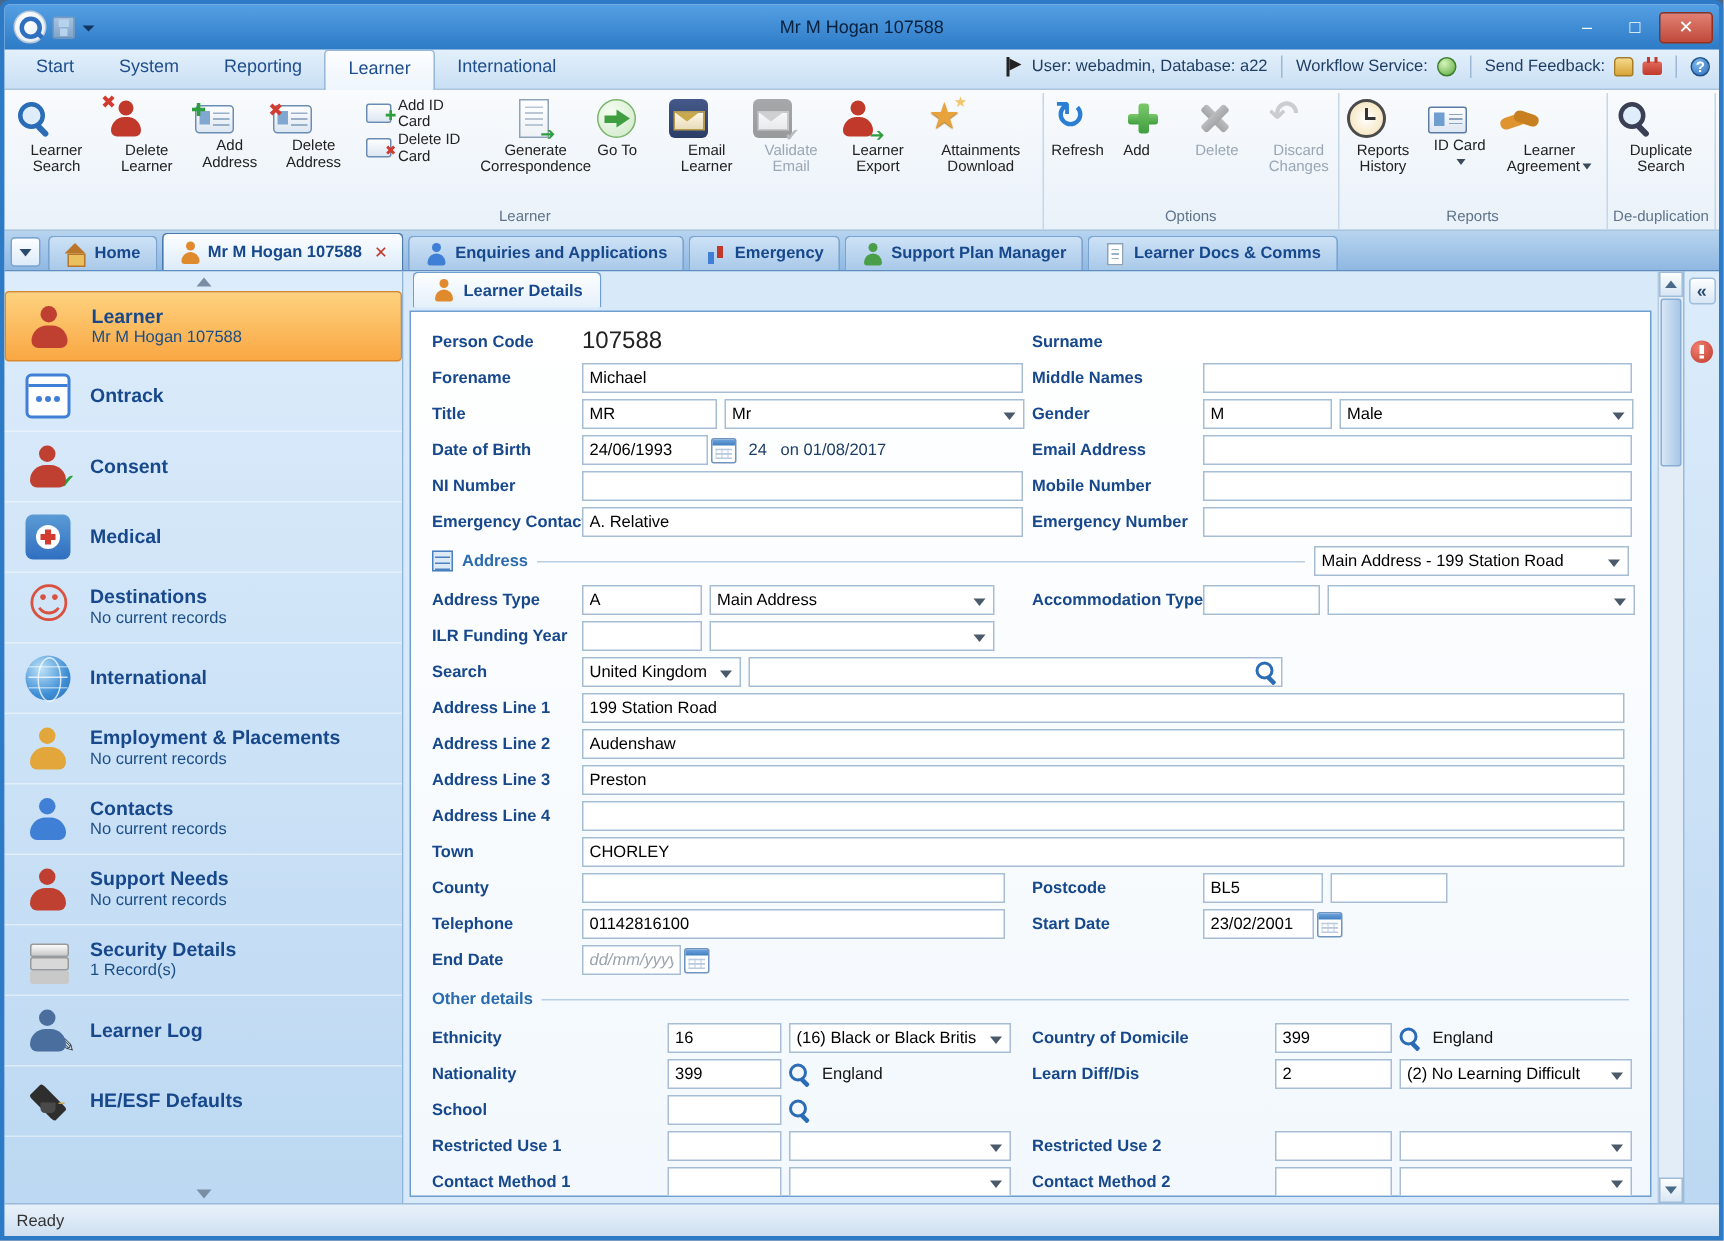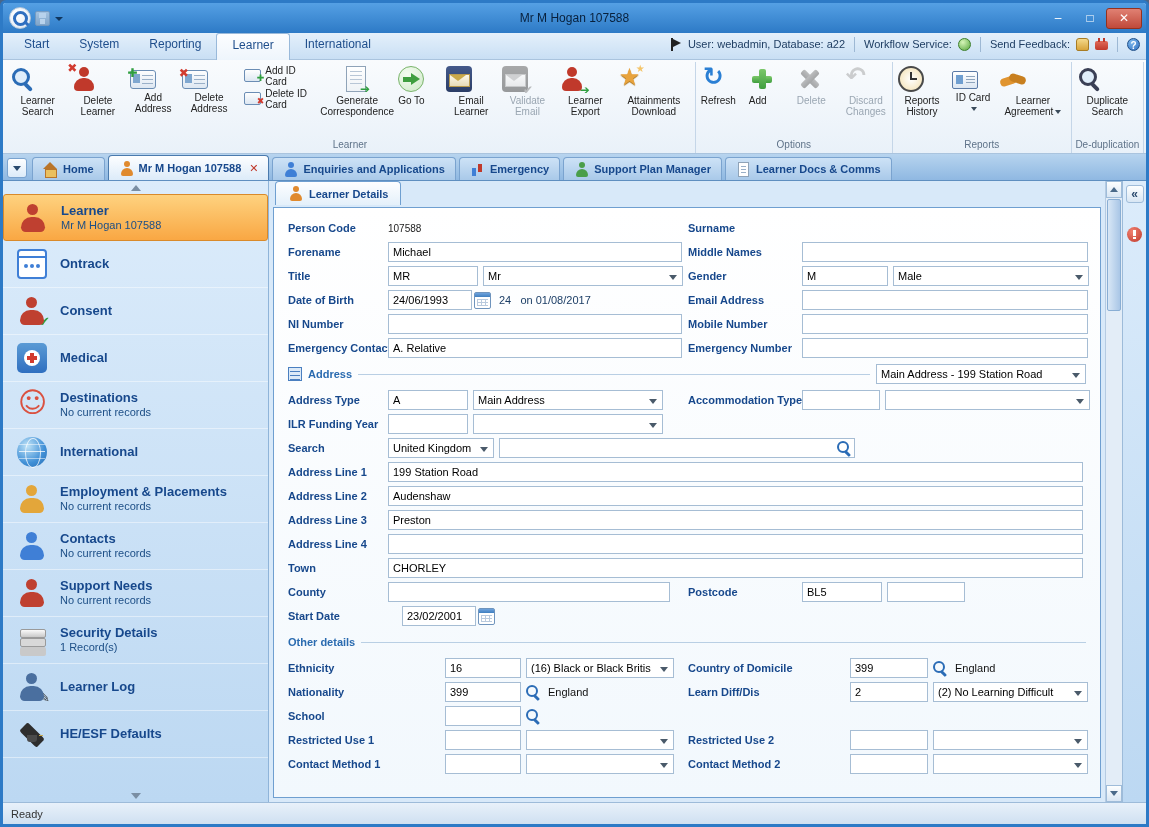--- a/index.html
+++ b/index.html
@@ -242,7 +242,7 @@
   .flbl.l2 { width:114px; }
   .flbl.wide { width:157px; }
   .flbl.l2w { width:162px; }
-  .static { font-size:10px; color:#222; }
+  .static { font-size:16px; color:#222; }
   .tb { height:20px; border:1px solid #a6bdd4; background:#fff; font-size:11px; padding:1px 4px; color:#000;
         font-family:"Liberation Sans",sans-serif; outline:none; flex:none; }
   .tb::placeholder { color:#9aa4ae; font-style:italic; }

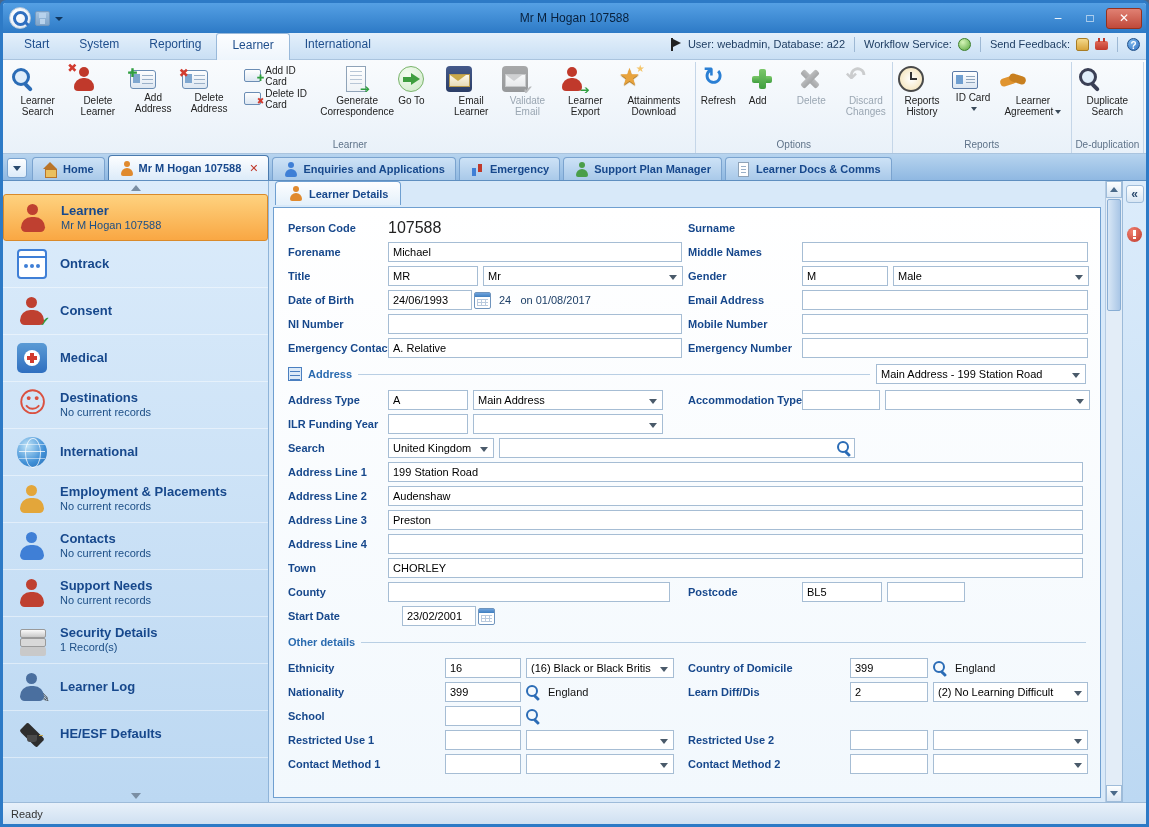--- a/index.html
+++ b/index.html
@@ -747,6 +747,10 @@
         </div>
 
         <div class="frow">
+          <div class="c1">
+            <span class="flbl">Telephone</span>
+            <input class="tb w282" value="01142816100" style="">
+          </div>
           <div class="c2">
             <span class="flbl l2">Start Date</span>
             <input class="tb w74" value="23/02/2001" style="">

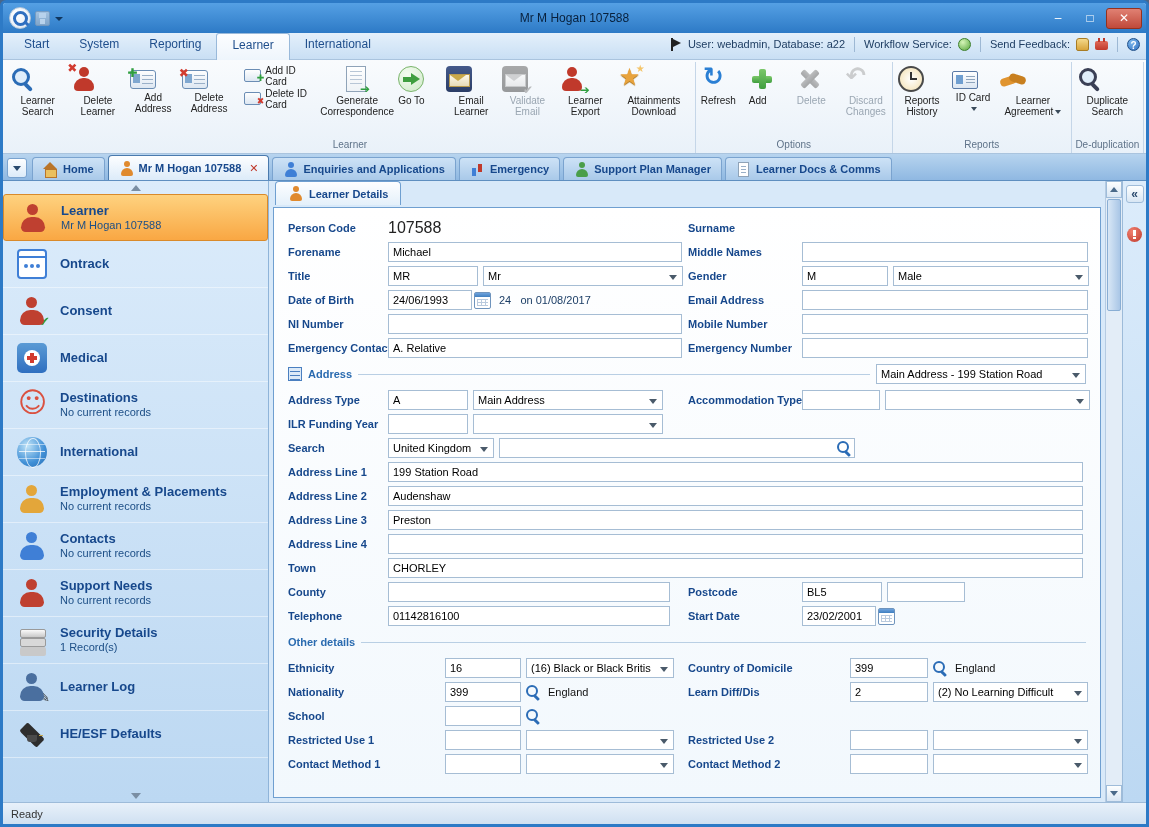--- a/index.html
+++ b/index.html
@@ -758,6 +758,11 @@
           </div>
         </div>
 
+        <div class="frow">
+          <span class="flbl">End Date</span>
+          <input class="tb w66" placeholder="dd/mm/yyyy" style="">
+          <span class="cal"></span>
+        </div>
 
         <div class="sechdr">
           <span class="shlabel">Other details</span>

